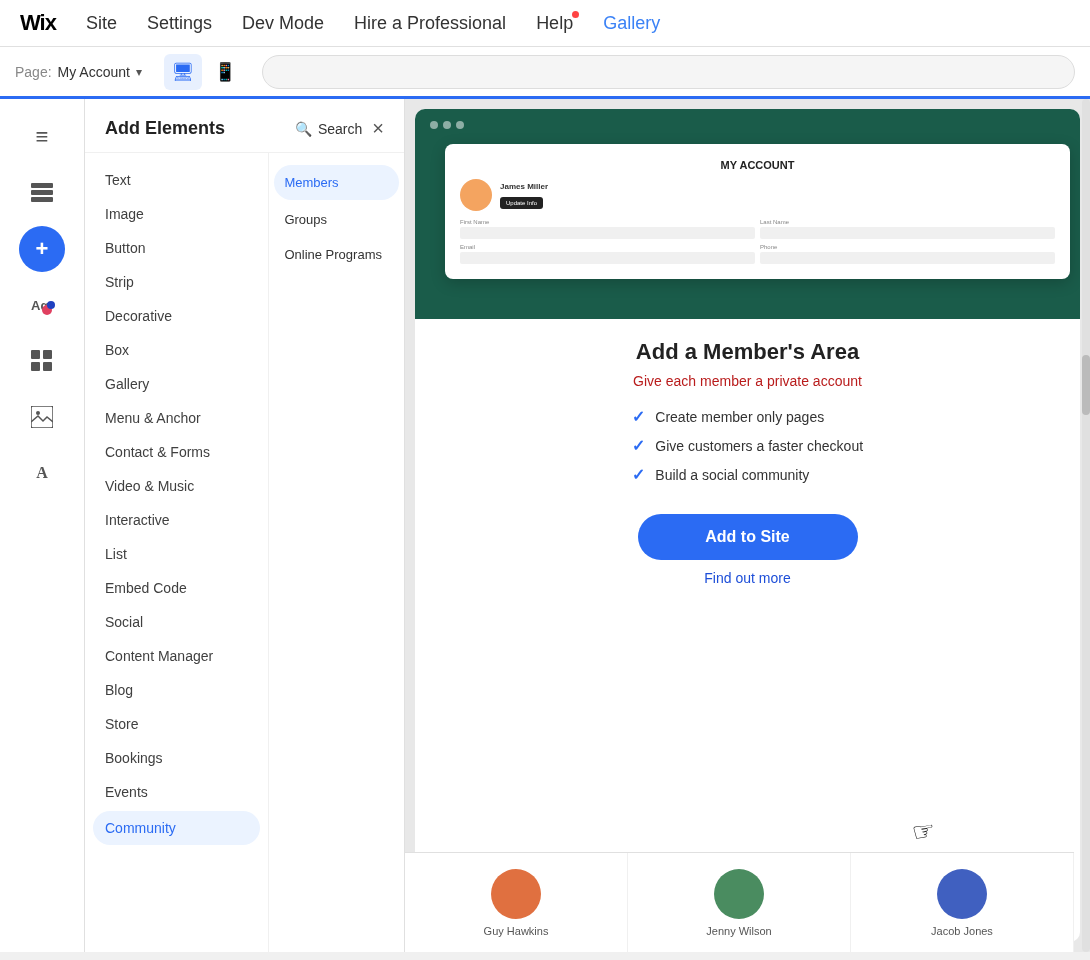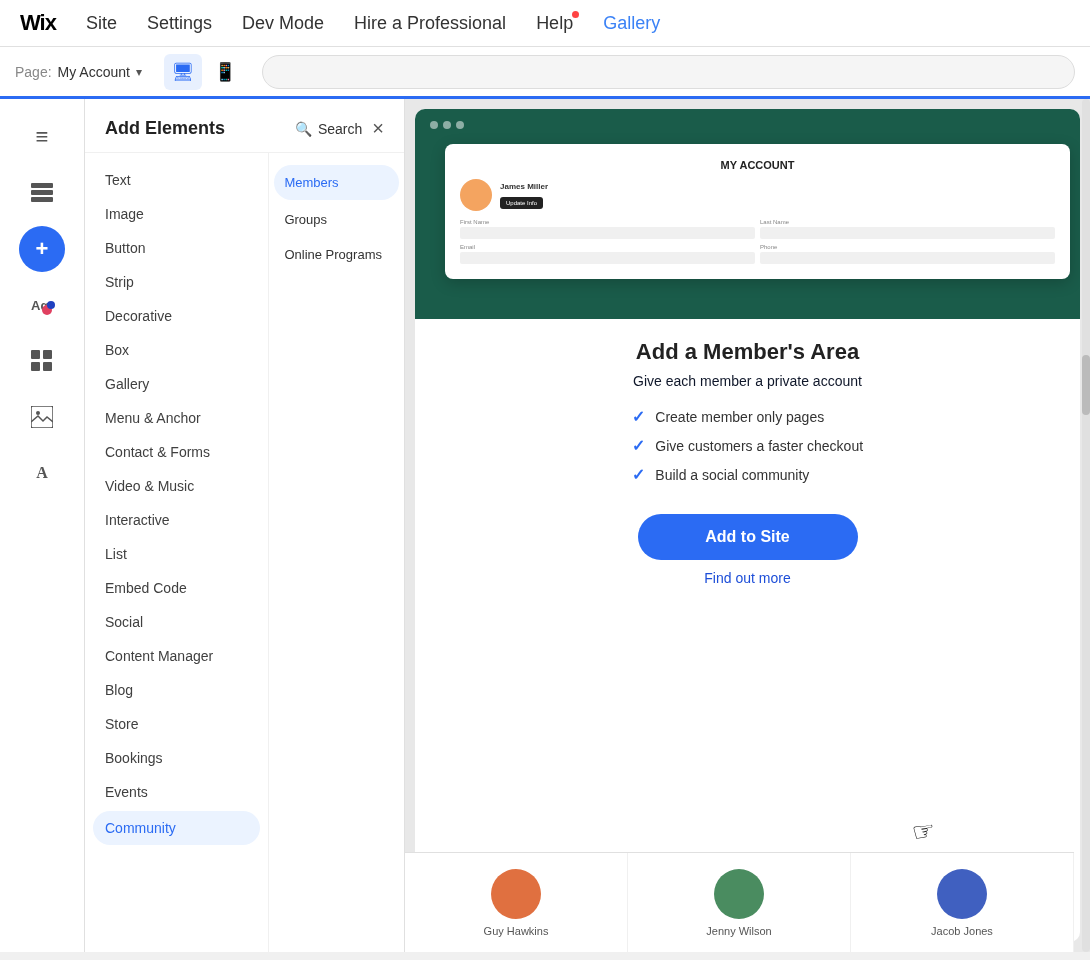--- a/index.html
+++ b/index.html
@@ -230,7 +230,7 @@
       flex: 1;
     }
     .feature-title { font-size: 22px; font-weight: 700; color: #222; margin-bottom: 8px; }
-    .feature-subtitle { font-size: 14px; color: #0f172a; margin-bottom: 18px; }
+    .feature-subtitle { font-size: 14px; color: #b91c1c; margin-bottom: 18px; }
     .feature-checks { list-style: none; text-align: left; margin: 0 auto 20px; display: inline-block; }
     .feature-checks li {
       font-size: 14px; color: #333;

